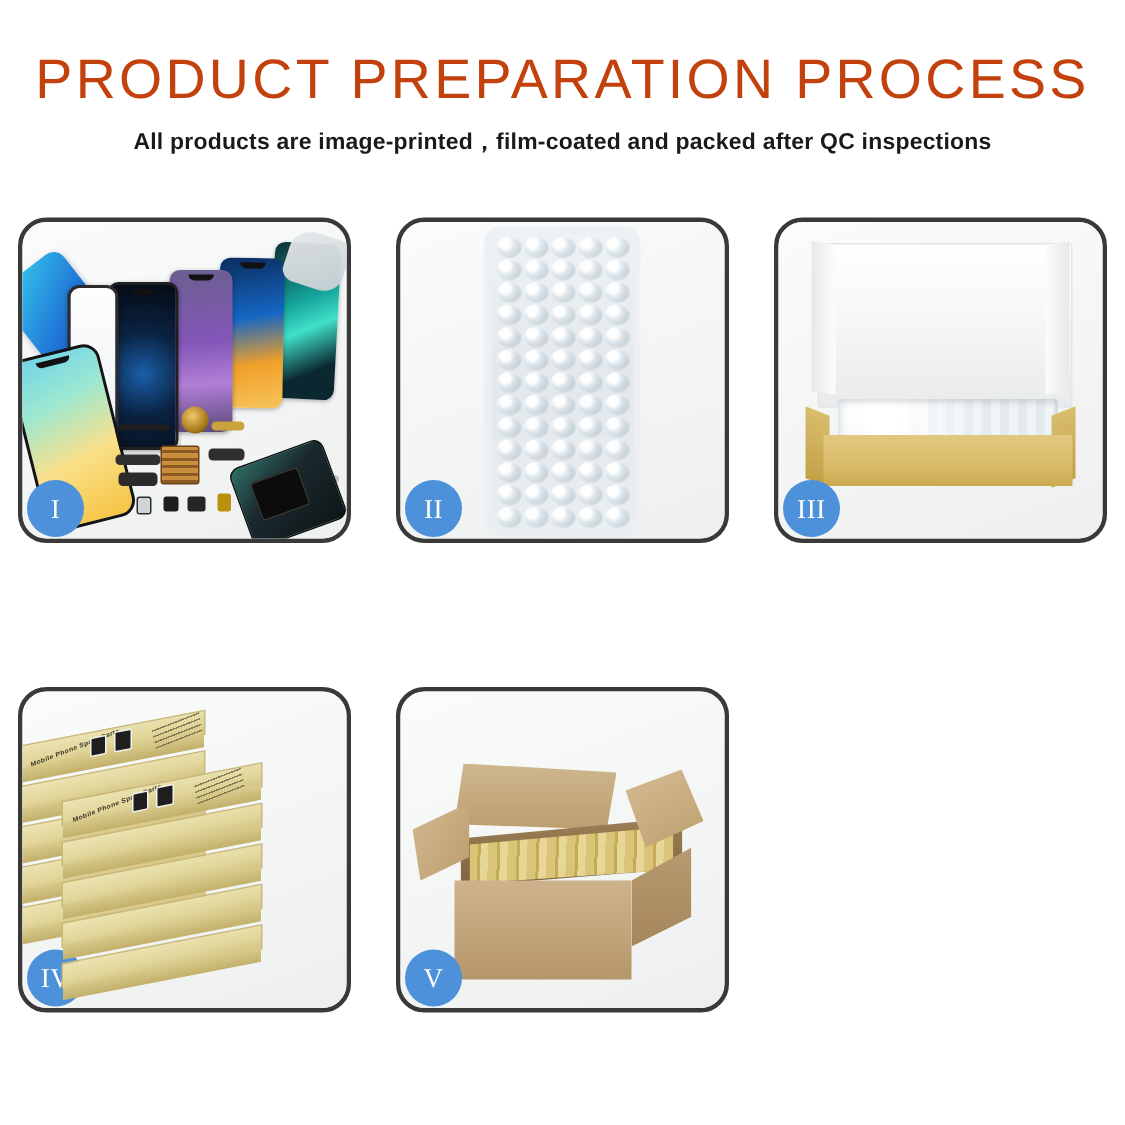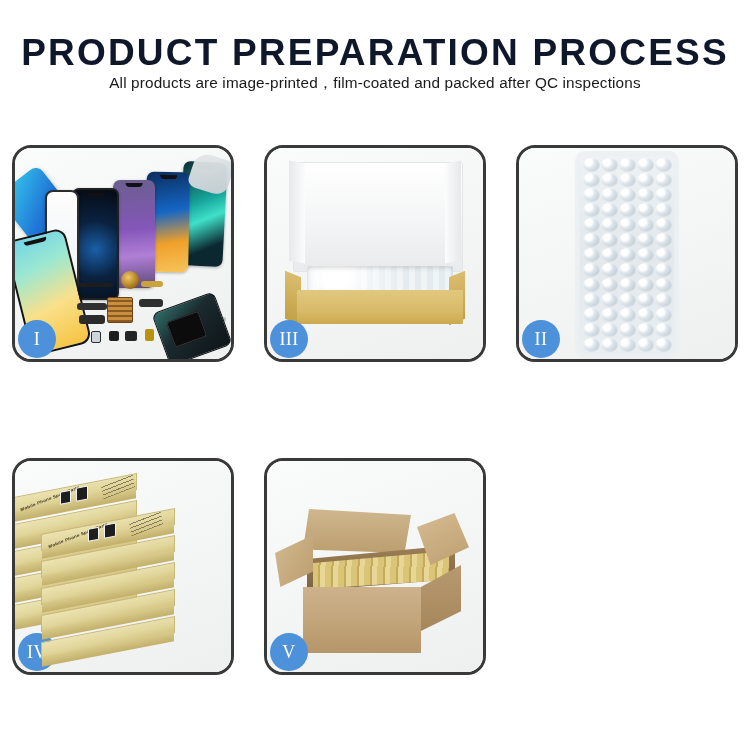--- a/index.html
+++ b/index.html
@@ -19,9 +19,9 @@
 
   .title {
     font-size: 37px;
-    font-weight: 700;
+    font-weight: 400;
     letter-spacing: 2.2px;
-    color: #0f172a;
+    color: #c2410c;
     line-height: 1.05;
     white-space: nowrap;
   }

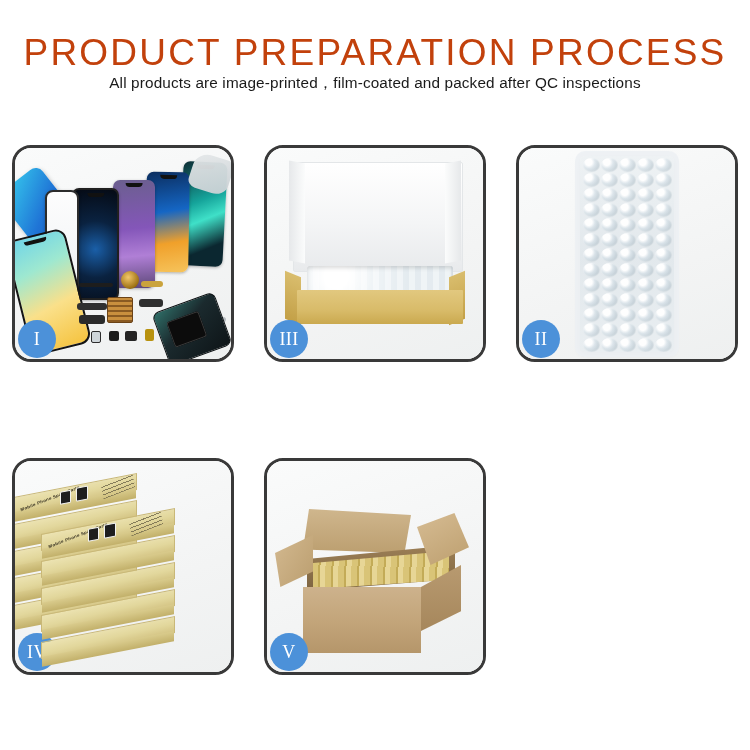--- a/index.html
+++ b/index.html
@@ -27,8 +27,9 @@
   }
 
   .subtitle {
+    margin-top: 11px;
     font-size: 15.3px;
-    font-weight: 400;
+    font-weight: 700;
     color: #1a1a1a;
     letter-spacing: 0.15px;
     white-space: nowrap;

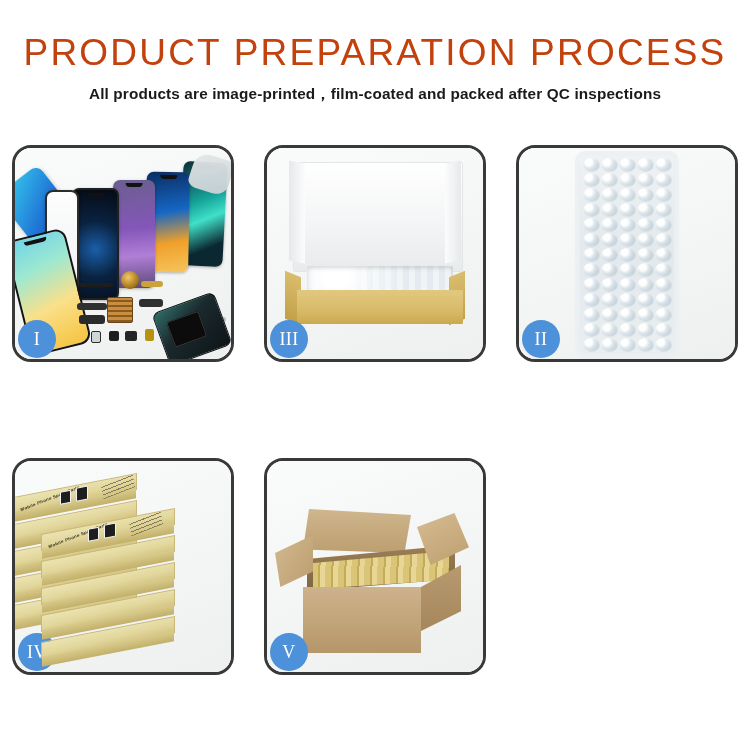--- a/index.html
+++ b/index.html
@@ -438,6 +438,79 @@
 
   <div class="panel">
     <div class="panel-inner">
+      <div class="bubble-sheet" id="bubble-sheet">
+          <i class="bub"></i>
+          <i class="bub"></i>
+          <i class="bub"></i>
+          <i class="bub"></i>
+          <i class="bub"></i>
+          <i class="bub"></i>
+          <i class="bub"></i>
+          <i class="bub"></i>
+          <i class="bub"></i>
+          <i class="bub"></i>
+          <i class="bub"></i>
+          <i class="bub"></i>
+          <i class="bub"></i>
+          <i class="bub"></i>
+          <i class="bub"></i>
+          <i class="bub"></i>
+          <i class="bub"></i>
+          <i class="bub"></i>
+          <i class="bub"></i>
+          <i class="bub"></i>
+          <i class="bub"></i>
+          <i class="bub"></i>
+          <i class="bub"></i>
+          <i class="bub"></i>
+          <i class="bub"></i>
+          <i class="bub"></i>
+          <i class="bub"></i>
+          <i class="bub"></i>
+          <i class="bub"></i>
+          <i class="bub"></i>
+          <i class="bub"></i>
+          <i class="bub"></i>
+          <i class="bub"></i>
+          <i class="bub"></i>
+          <i class="bub"></i>
+          <i class="bub"></i>
+          <i class="bub"></i>
+          <i class="bub"></i>
+          <i class="bub"></i>
+          <i class="bub"></i>
+          <i class="bub"></i>
+          <i class="bub"></i>
+          <i class="bub"></i>
+          <i class="bub"></i>
+          <i class="bub"></i>
+          <i class="bub"></i>
+          <i class="bub"></i>
+          <i class="bub"></i>
+          <i class="bub"></i>
+          <i class="bub"></i>
+          <i class="bub"></i>
+          <i class="bub"></i>
+          <i class="bub"></i>
+          <i class="bub"></i>
+          <i class="bub"></i>
+          <i class="bub"></i>
+          <i class="bub"></i>
+          <i class="bub"></i>
+          <i class="bub"></i>
+          <i class="bub"></i>
+          <i class="bub"></i>
+          <i class="bub"></i>
+          <i class="bub"></i>
+          <i class="bub"></i>
+          <i class="bub"></i>
+        </div>
+    </div>
+    <div class="badge">II</div>
+  </div>
+
+  <div class="panel">
+    <div class="panel-inner">
       <div class="p3">
         <div class="p3-lid"></div>
         <div class="p3-lid-flapL"></div>
@@ -449,79 +522,6 @@
       </div>
     </div>
     <div class="badge">III</div>
-  </div>
-
-  <div class="panel">
-    <div class="panel-inner">
-      <div class="bubble-sheet" id="bubble-sheet">
-          <i class="bub"></i>
-          <i class="bub"></i>
-          <i class="bub"></i>
-          <i class="bub"></i>
-          <i class="bub"></i>
-          <i class="bub"></i>
-          <i class="bub"></i>
-          <i class="bub"></i>
-          <i class="bub"></i>
-          <i class="bub"></i>
-          <i class="bub"></i>
-          <i class="bub"></i>
-          <i class="bub"></i>
-          <i class="bub"></i>
-          <i class="bub"></i>
-          <i class="bub"></i>
-          <i class="bub"></i>
-          <i class="bub"></i>
-          <i class="bub"></i>
-          <i class="bub"></i>
-          <i class="bub"></i>
-          <i class="bub"></i>
-          <i class="bub"></i>
-          <i class="bub"></i>
-          <i class="bub"></i>
-          <i class="bub"></i>
-          <i class="bub"></i>
-          <i class="bub"></i>
-          <i class="bub"></i>
-          <i class="bub"></i>
-          <i class="bub"></i>
-          <i class="bub"></i>
-          <i class="bub"></i>
-          <i class="bub"></i>
-          <i class="bub"></i>
-          <i class="bub"></i>
-          <i class="bub"></i>
-          <i class="bub"></i>
-          <i class="bub"></i>
-          <i class="bub"></i>
-          <i class="bub"></i>
-          <i class="bub"></i>
-          <i class="bub"></i>
-          <i class="bub"></i>
-          <i class="bub"></i>
-          <i class="bub"></i>
-          <i class="bub"></i>
-          <i class="bub"></i>
-          <i class="bub"></i>
-          <i class="bub"></i>
-          <i class="bub"></i>
-          <i class="bub"></i>
-          <i class="bub"></i>
-          <i class="bub"></i>
-          <i class="bub"></i>
-          <i class="bub"></i>
-          <i class="bub"></i>
-          <i class="bub"></i>
-          <i class="bub"></i>
-          <i class="bub"></i>
-          <i class="bub"></i>
-          <i class="bub"></i>
-          <i class="bub"></i>
-          <i class="bub"></i>
-          <i class="bub"></i>
-        </div>
-    </div>
-    <div class="badge">II</div>
   </div>
 
   <div class="panel">

